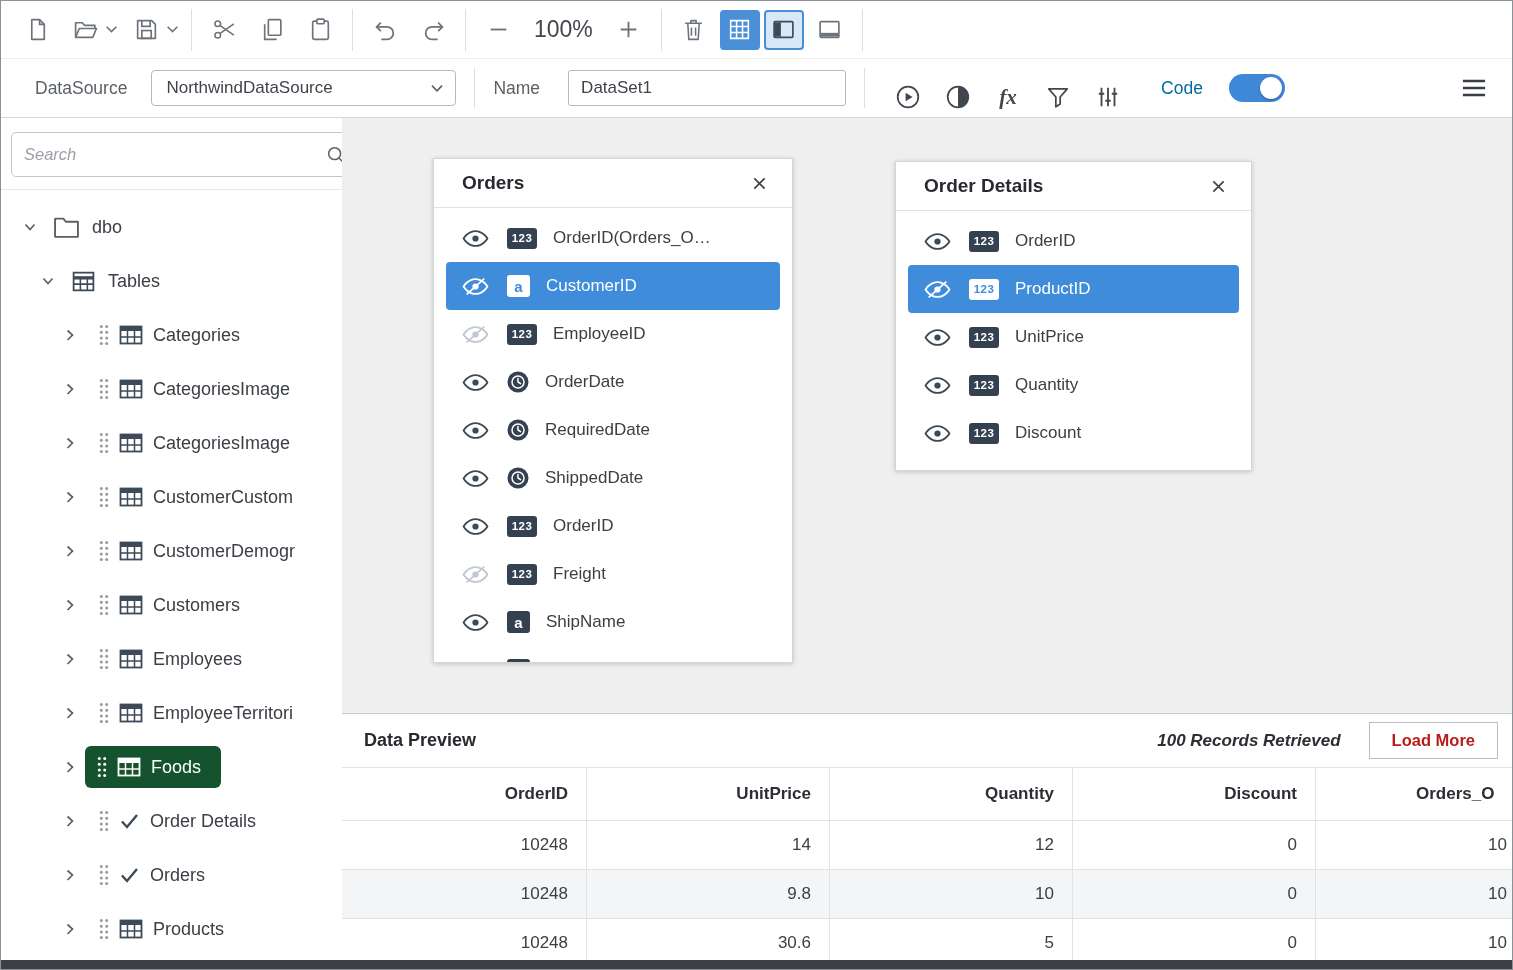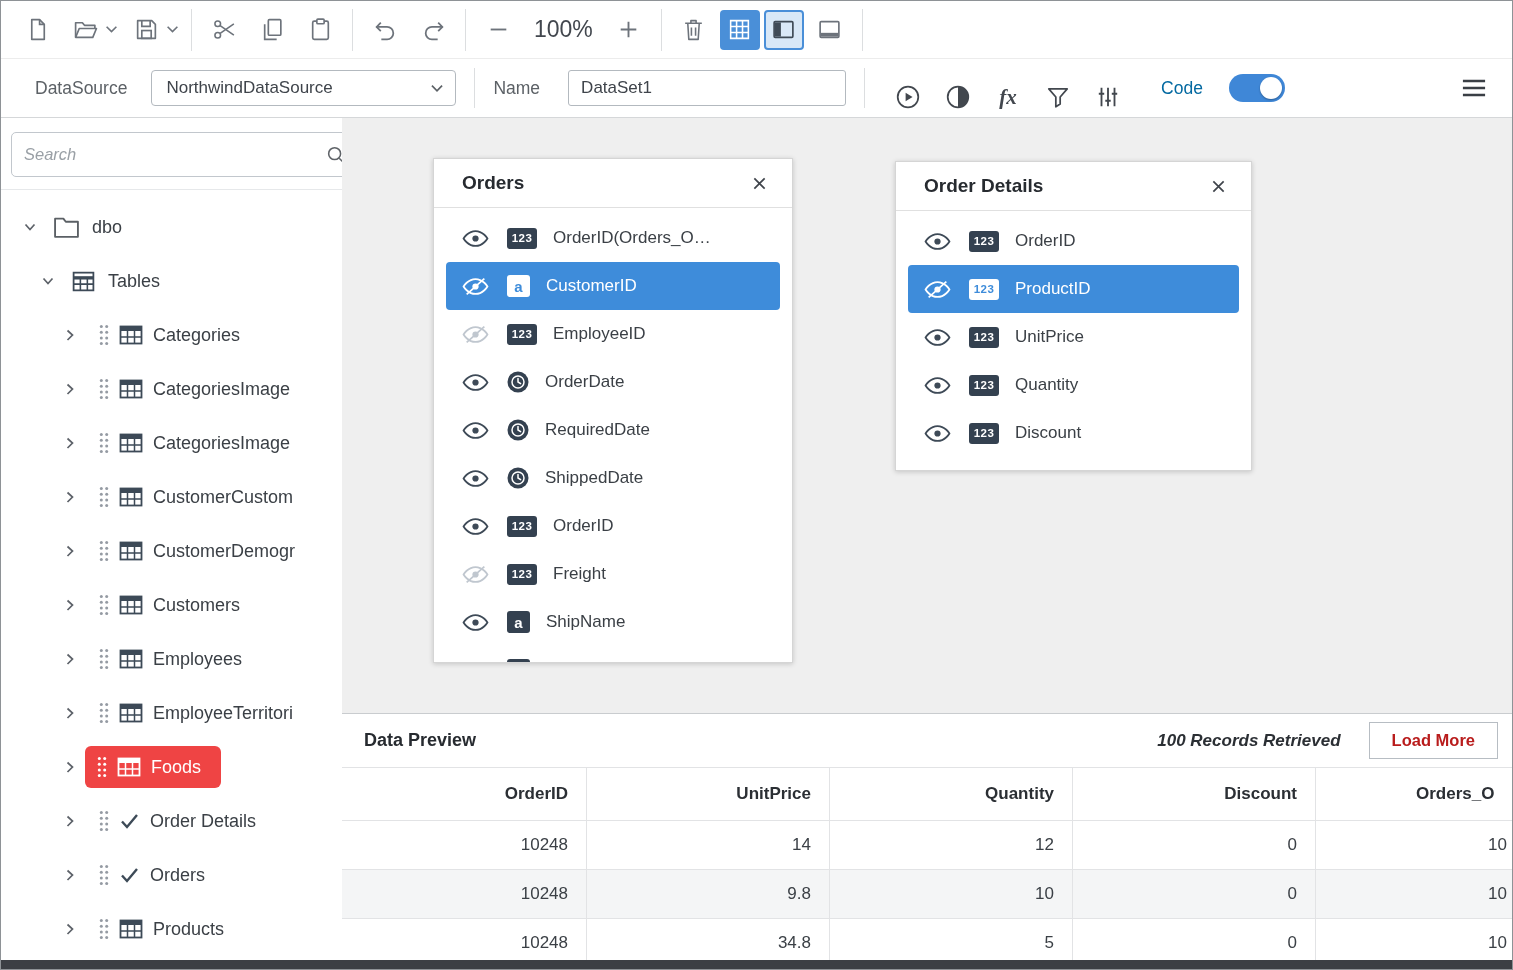--- a/index.html
+++ b/index.html
@@ -57,7 +57,7 @@
   .tlg { width:25px; height:25px; margin-right:12px; }
   .tsm { width:24px; height:20px; }
   .chk { width:21px; height:18px; }
-  .pill { display:inline-flex; align-items:center; background:#ef4444; border-radius:6px; padding:10px 20px 10px 12px; color:#fff; }
+  .pill { display:inline-flex; align-items:center; background:#14532d; border-radius:6px; padding:10px 20px 10px 12px; color:#fff; }
   .pill .dots, .pill .t-ico { color:#fff; }
 
   

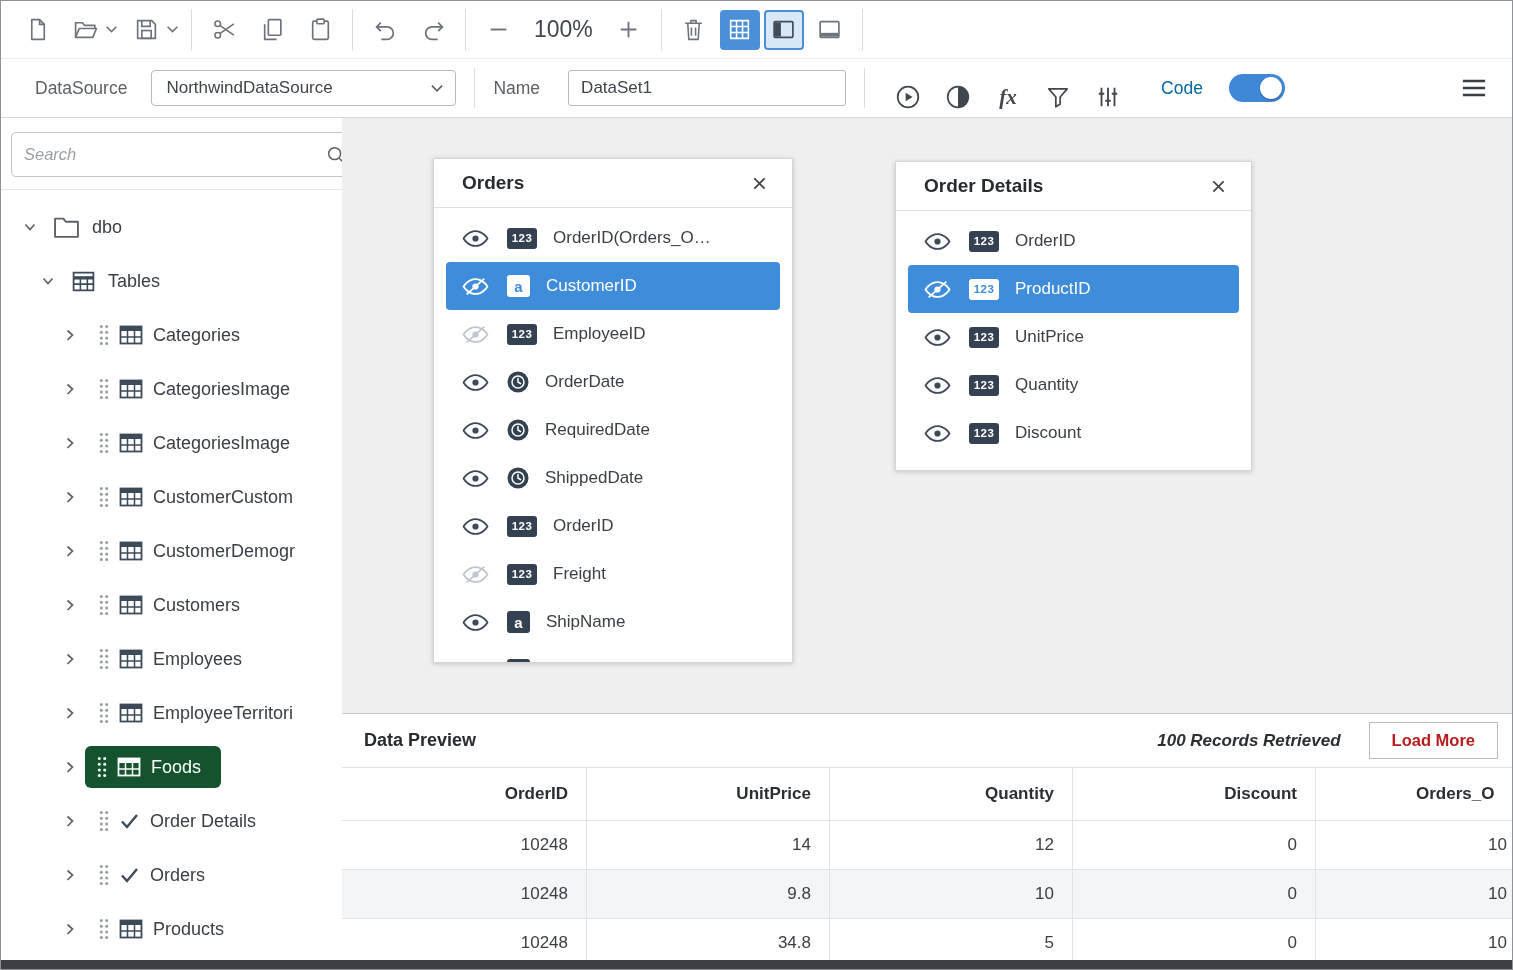--- a/index.html
+++ b/index.html
@@ -752,7 +752,7 @@
       </div>
       <div class="pv-row">
         <div class="pv-cell">10248</div>
-        <div class="pv-cell">34.8</div>
+        <div class="pv-cell">30.6</div>
         <div class="pv-cell">5</div>
         <div class="pv-cell">0</div>
         <div class="pv-cell last">10</div>

